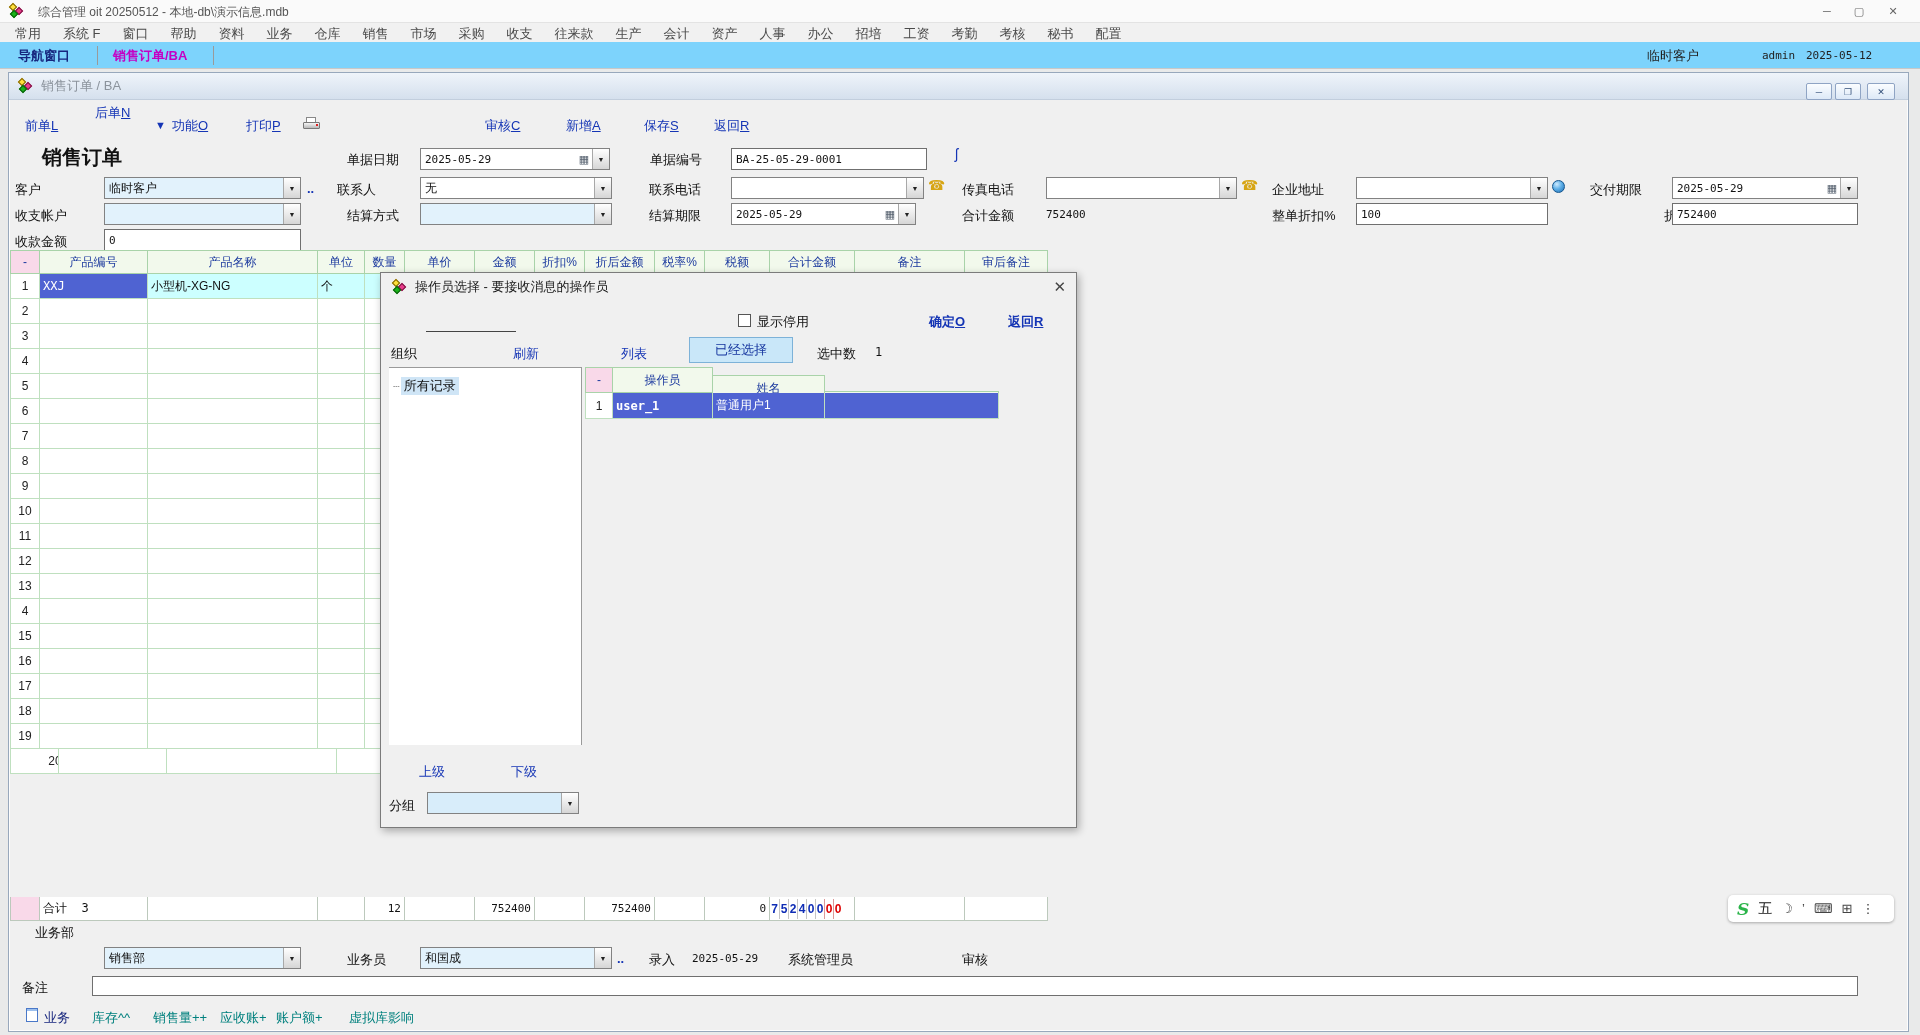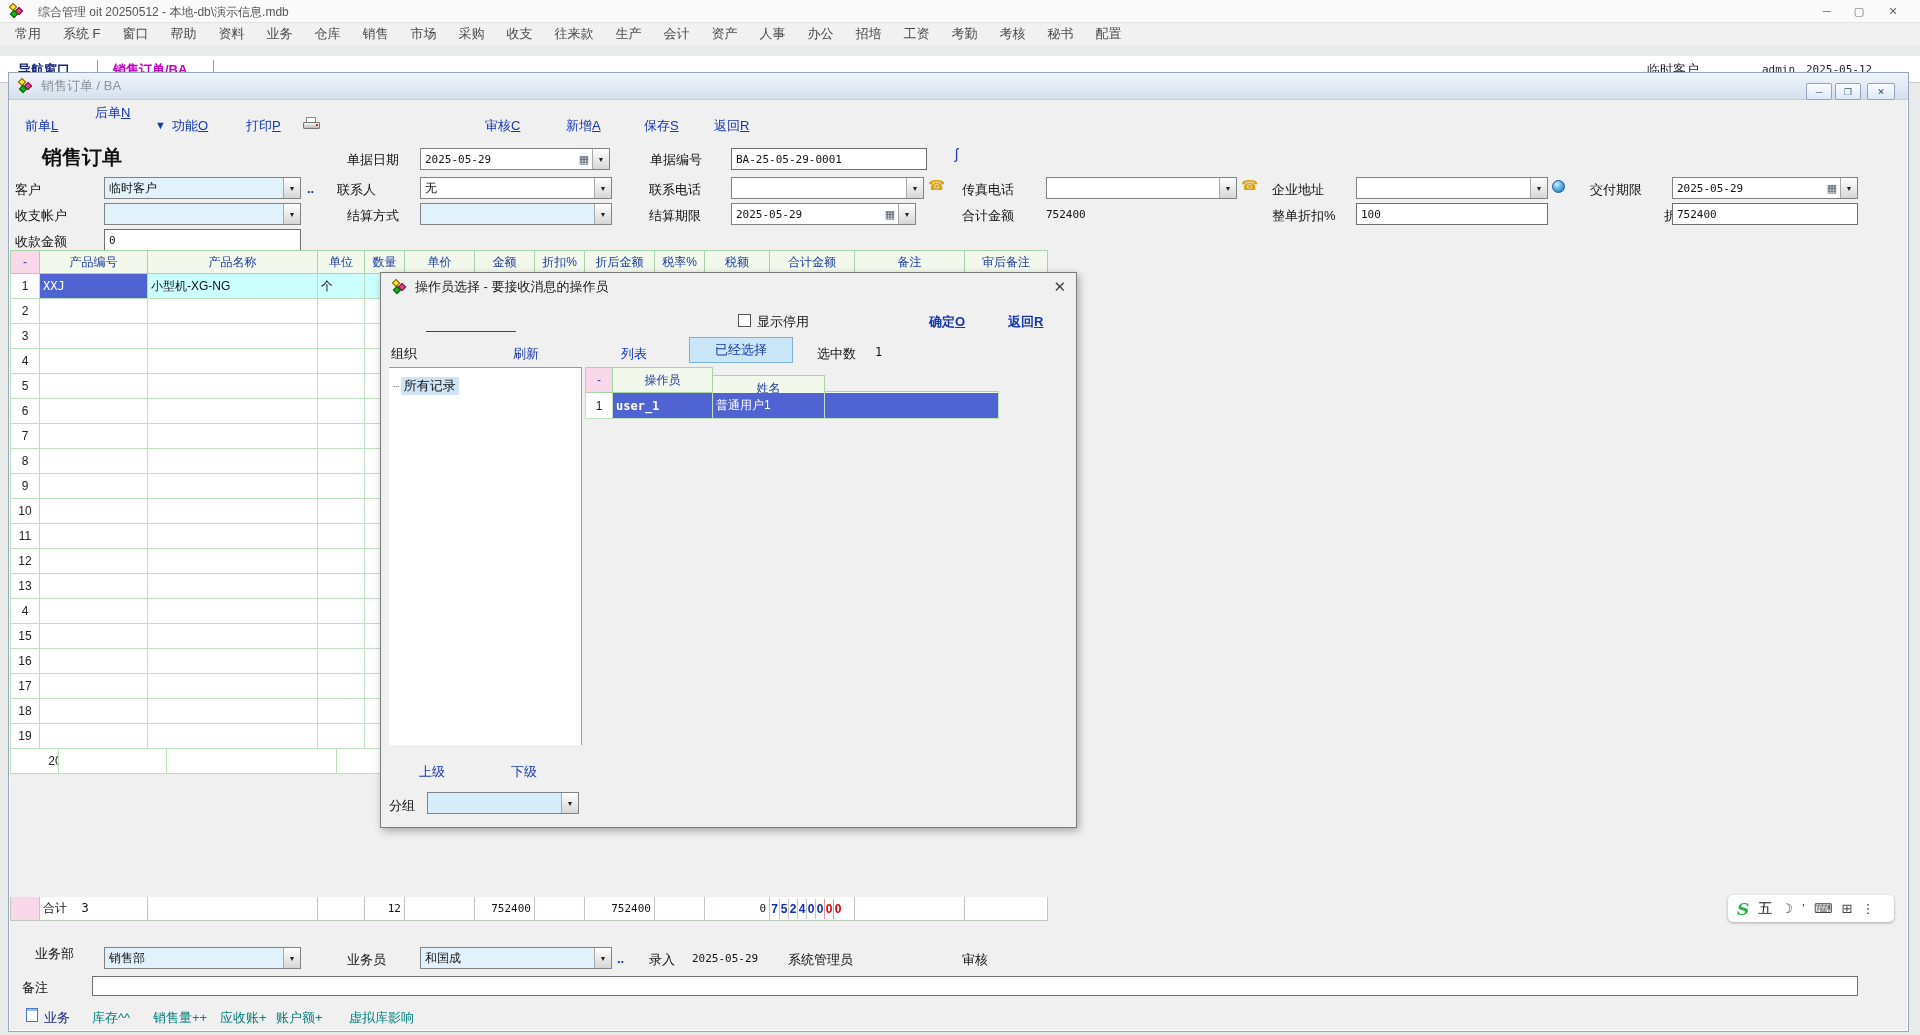--- a/index.html
+++ b/index.html
@@ -16,7 +16,7 @@
 .winbtn{position:absolute;top:0;height:22px;width:30px;display:flex;align-items:center;justify-content:center;color:#666;font-size:11px;cursor:pointer}
 .menubar{left:0;top:23px;width:1920px;height:22px;background:#f1f1f1;display:flex;align-items:center;padding-left:4px}
 .menu-item{padding:0 11px;font-size:13px;color:#4a4a4a;white-space:nowrap;cursor:pointer}
-.tabbar{left:0;top:56px;width:1920px;height:27px;background:#ffffff;border-bottom:1px solid #c8c8c8}
+.tabbar{left:0;top:42px;width:1920px;height:27px;background:#7dd3fc;border-bottom:1px solid #c8c8c8}
 .tab{position:absolute;top:3px;height:22px;display:flex;align-items:center;padding:0 14px;font-weight:bold;cursor:pointer;white-space:nowrap}
 .tab.nav{color:#16257d}
 .tab.doc{color:#c400c4}

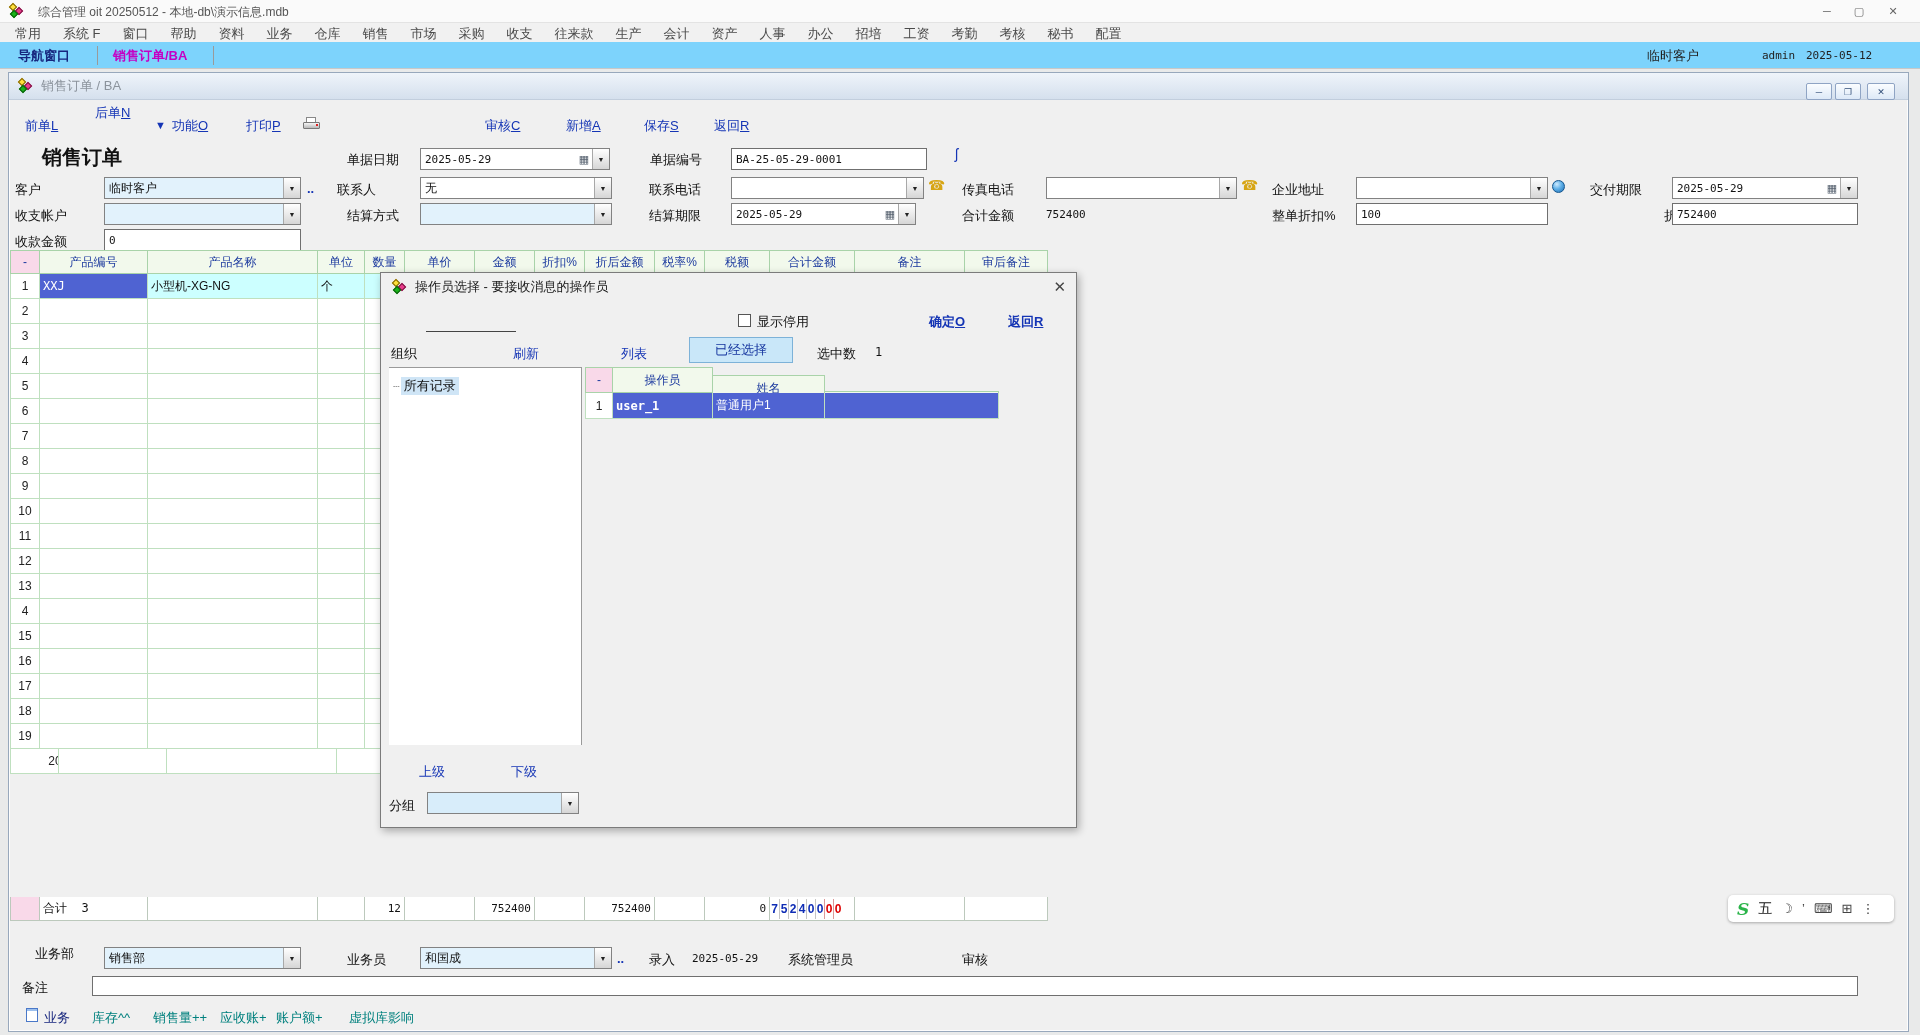--- a/index.html
+++ b/index.html
@@ -600,7 +600,7 @@
     <div class="gc" style="width: 83px; height: 24px;"></div>
   </div>
 
-<span class="lbl" style="left:35px;top:945px">业务部</span>
+<span class="lbl" style="left:35px;top:924px">业务部</span>
 <div class="combo blue" style="left:104px;top:947px;width:197px">
   <span class="val">销售部</span>
   <span class="btn">▼</span>

